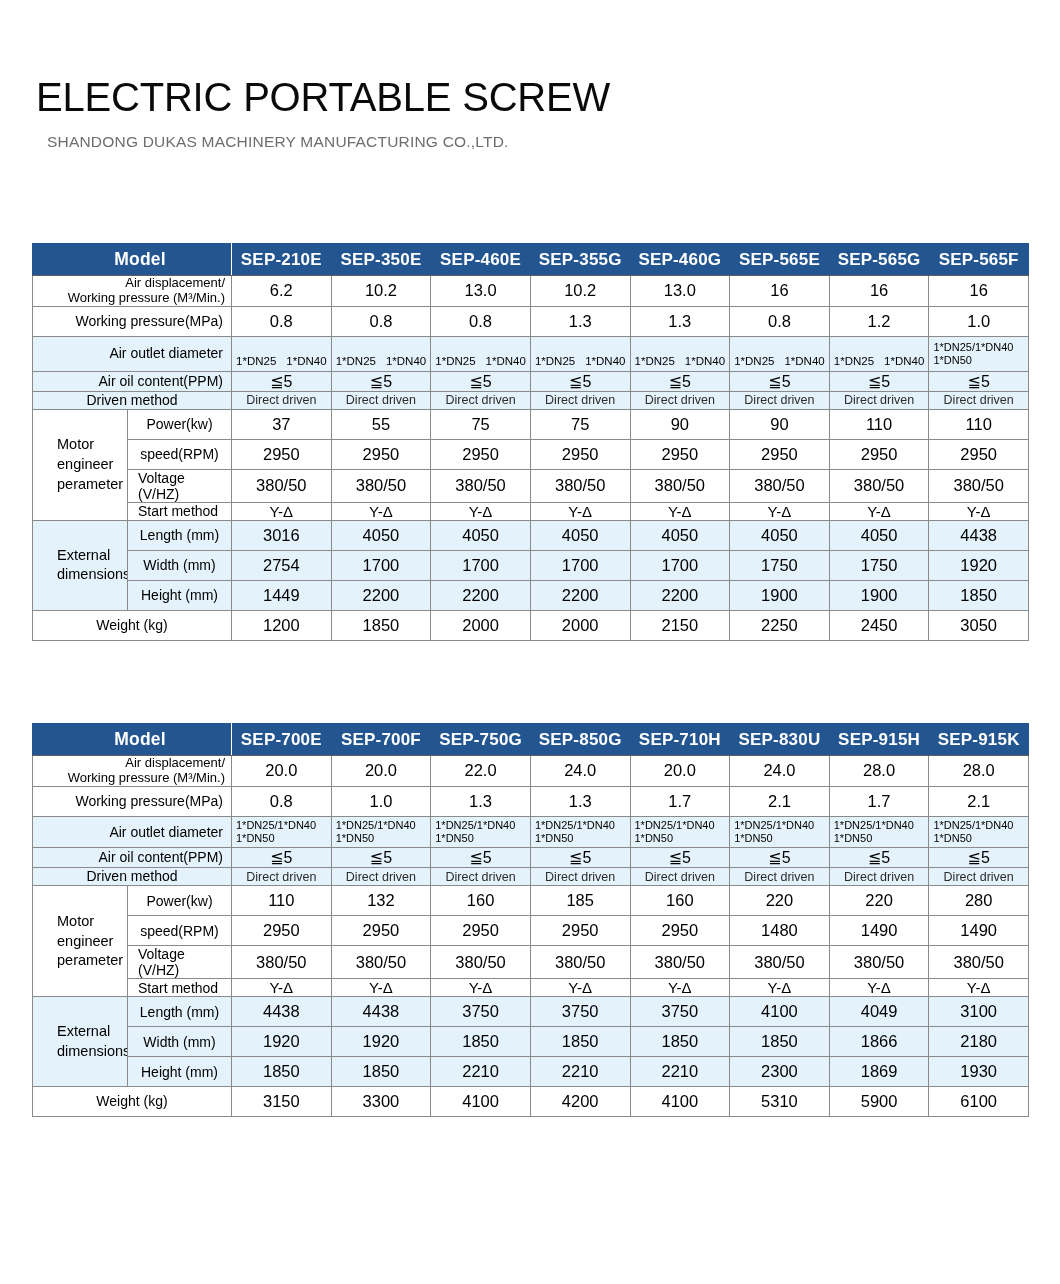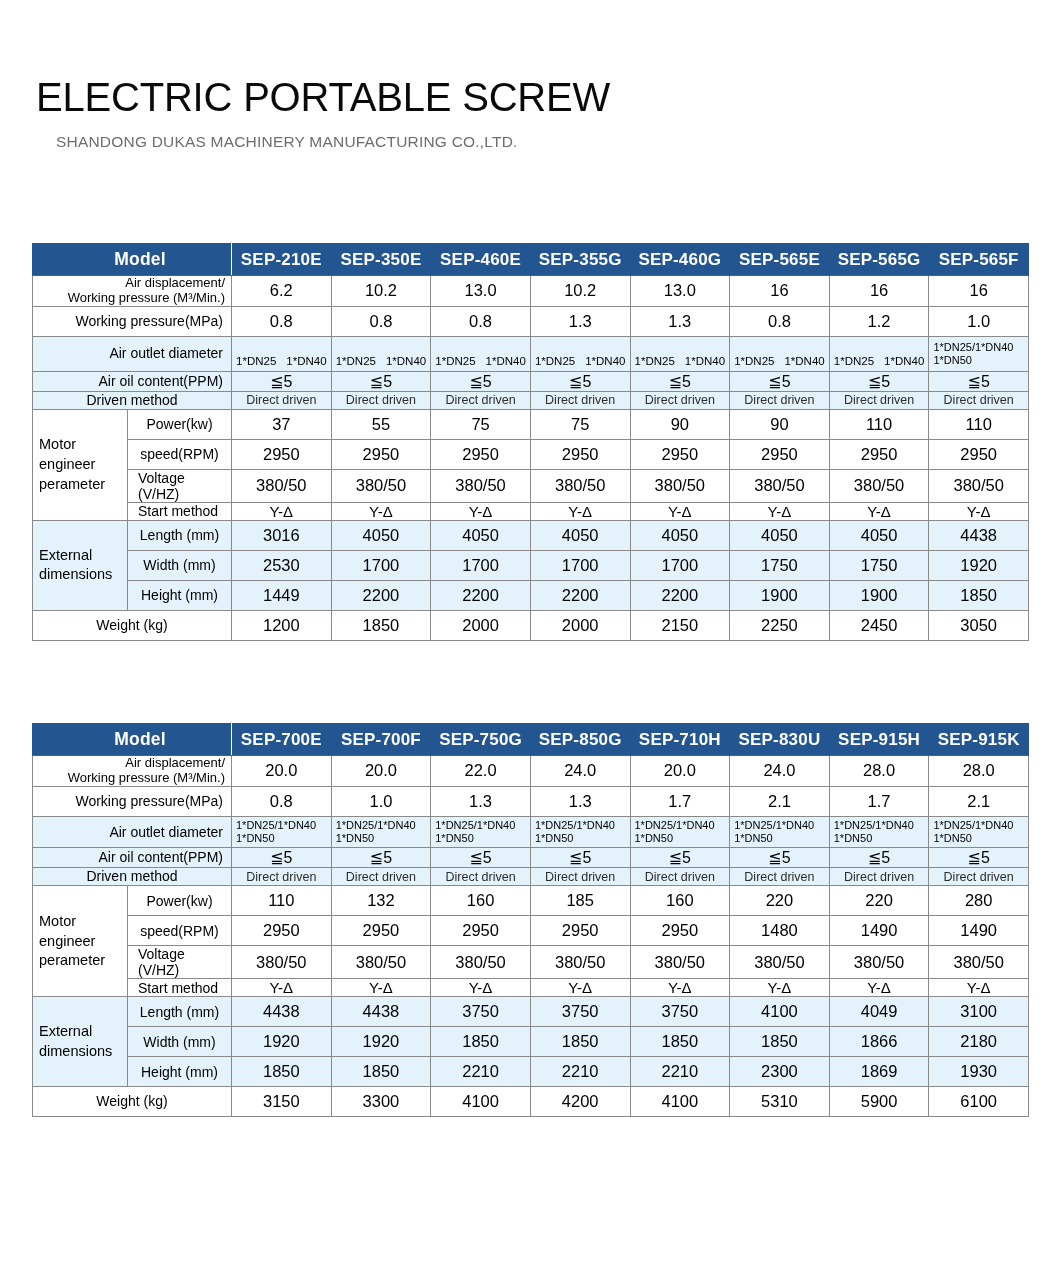--- a/index.html
+++ b/index.html
@@ -38,7 +38,7 @@
   }
   .subtitle {
     margin-top: 12px;
-    margin-left: 20px;
+    margin-left: 11px;
     font-size: 15.5px;
     font-weight: 400;
     letter-spacing: 0.2px;

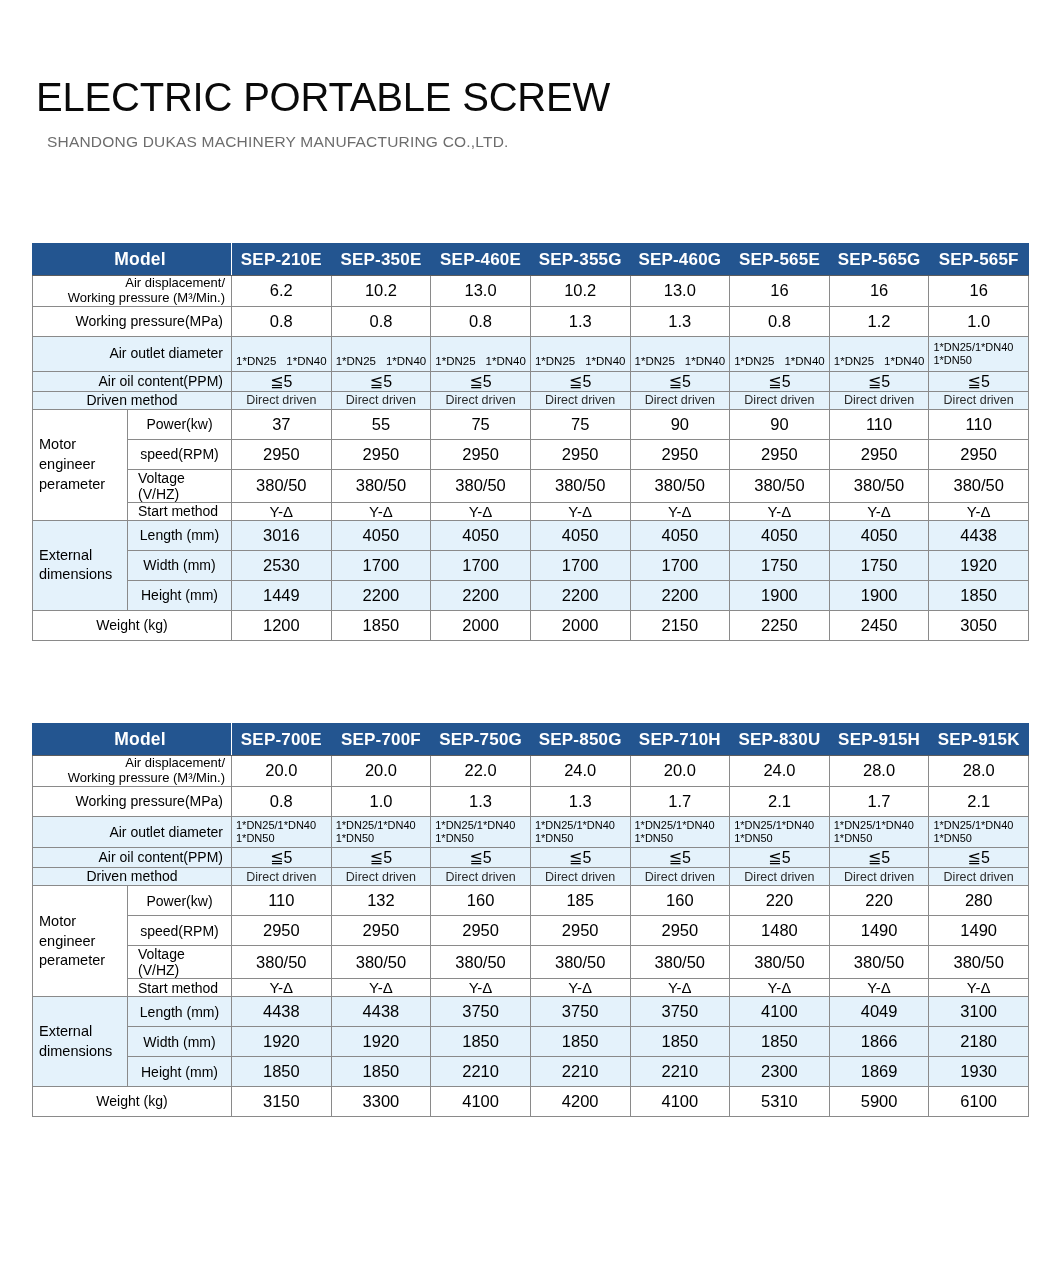--- a/index.html
+++ b/index.html
@@ -105,7 +105,7 @@
   td.grp {
     font-size: 14.5px;
     text-align: left;
-    padding-left: 6px;
+    padding-left: 24px;
     line-height: 1.35;
   }
   td.sub {

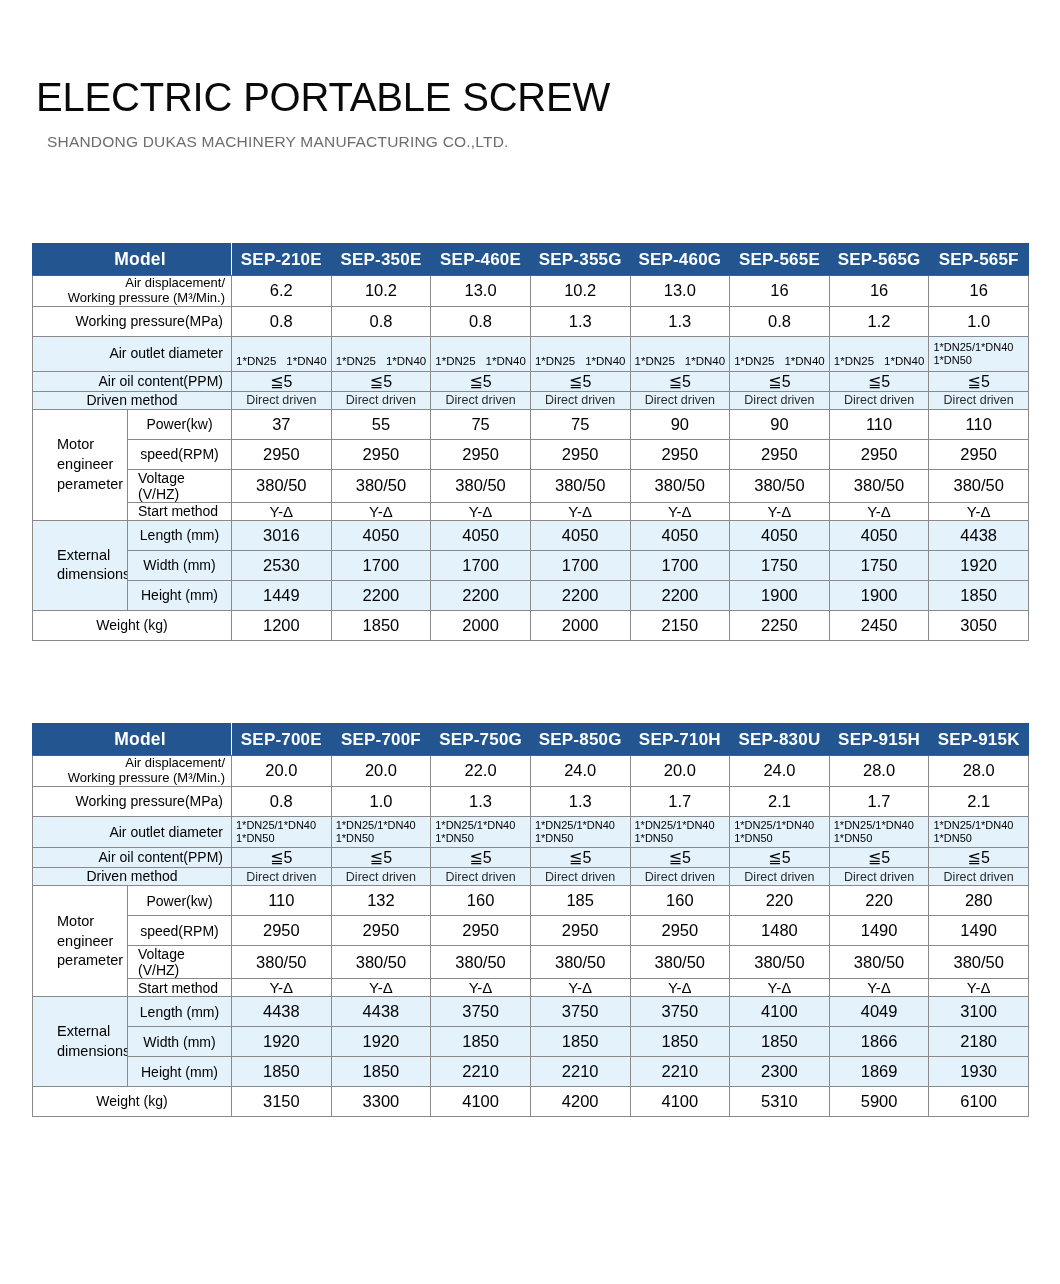--- a/index.html
+++ b/index.html
@@ -312,7 +312,7 @@
         </tr>
         <tr class="tint">
           <td class="sub tint-cell">Width (mm)</td>
-          <td class="val tint-cell">2530</td>
+          <td class="val tint-cell">2754</td>
           <td class="val tint-cell">1700</td>
           <td class="val tint-cell">1700</td>
           <td class="val tint-cell">1700</td>

